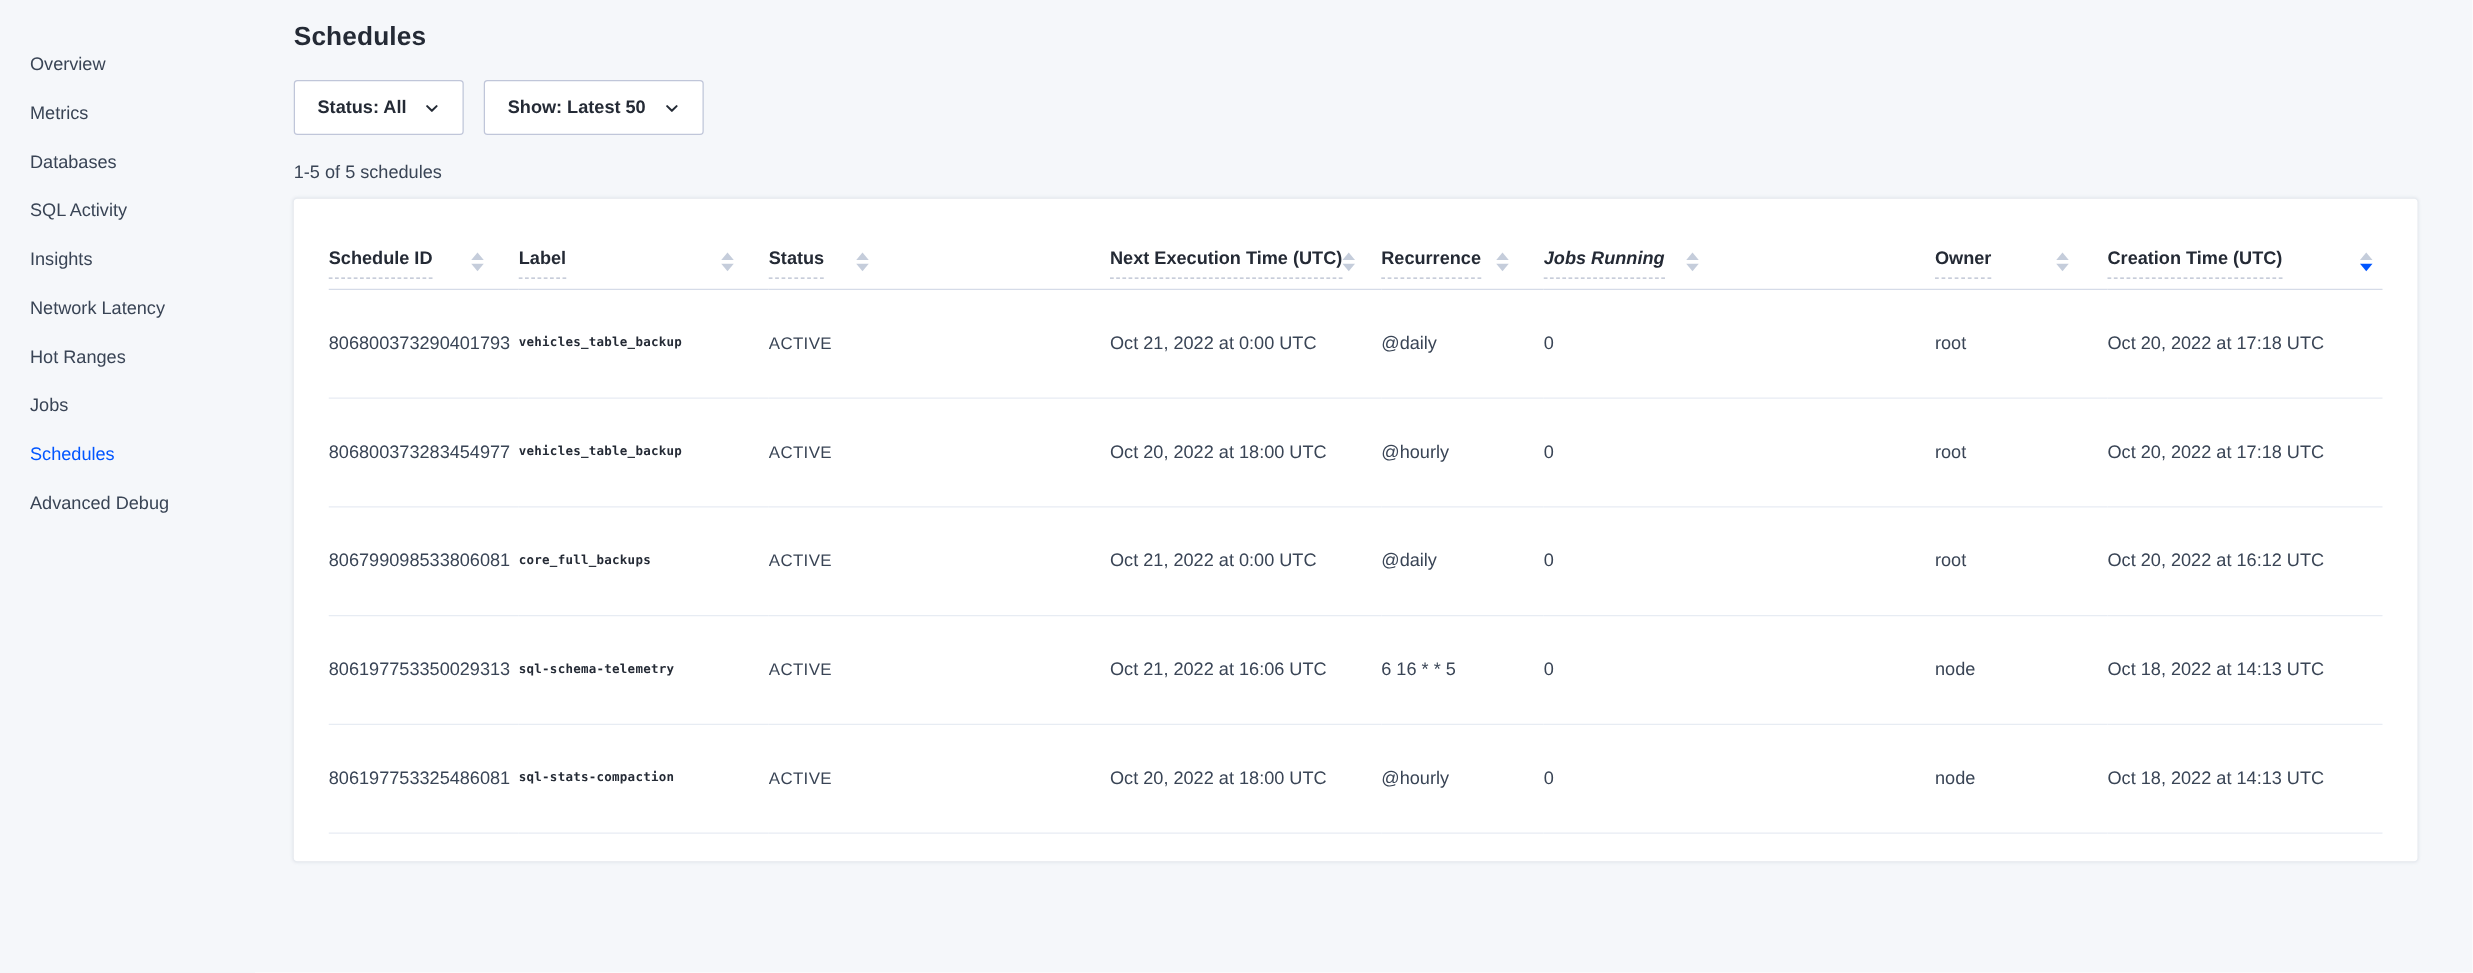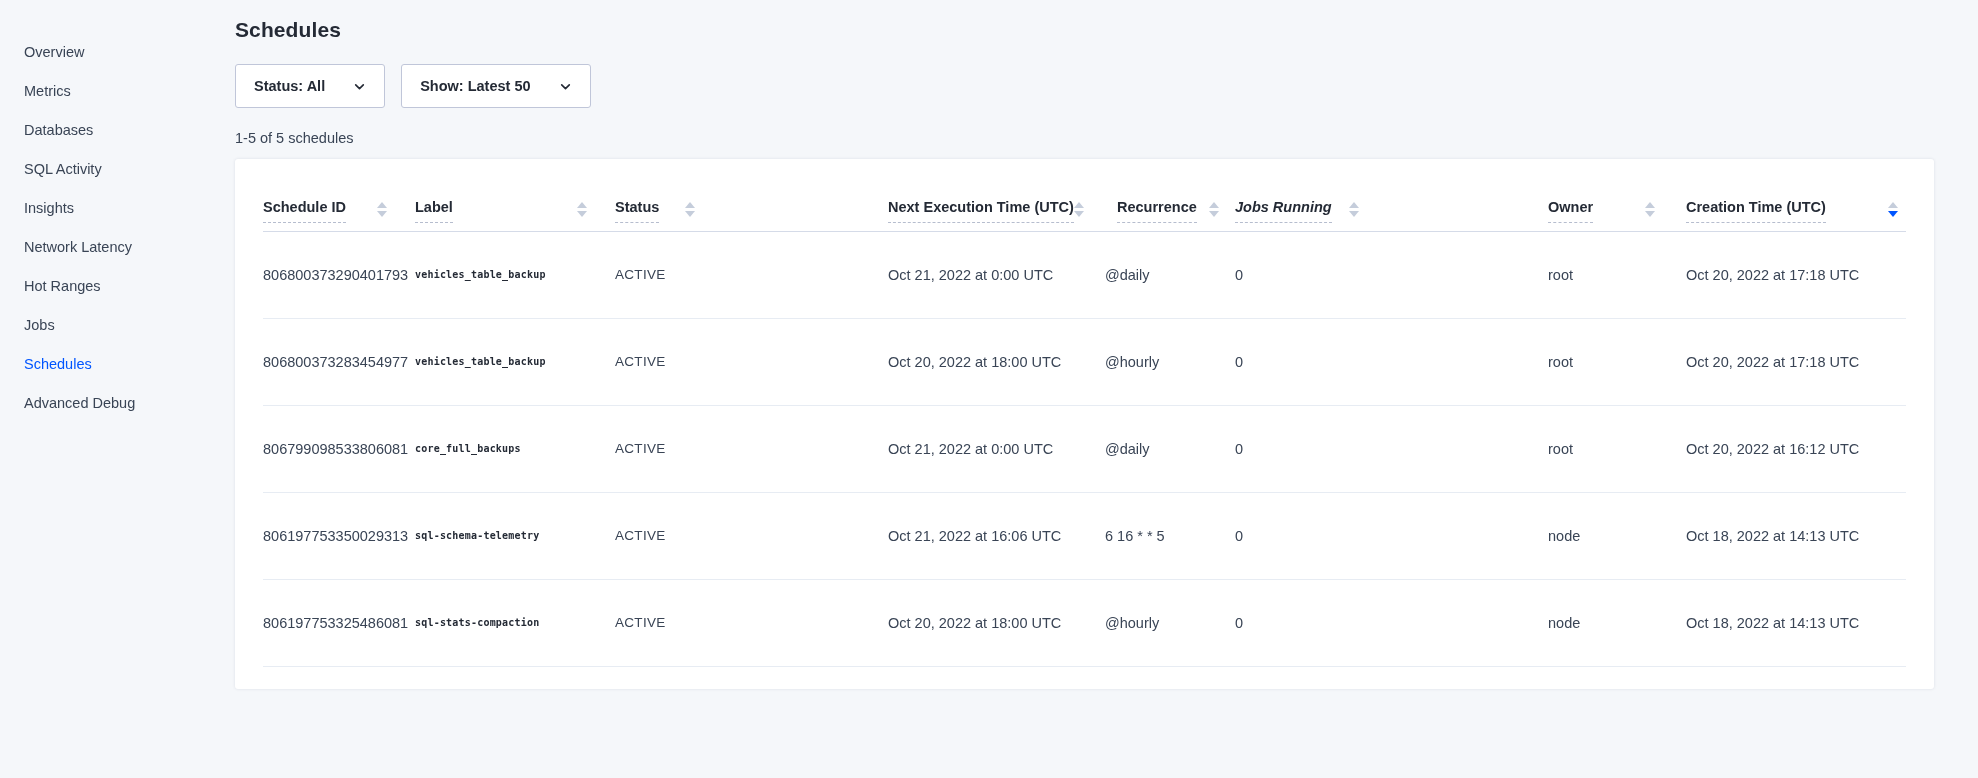--- a/index.html
+++ b/index.html
@@ -36,7 +36,7 @@
   }
   .filters { display: flex; gap: 16px; margin-top: 22px; }
   .dropdown-btn {
-    display: inline-flex; align-items: center; gap: 28px;
+    display: inline-flex; align-items: center; gap: 14px;
     height: 44px; padding: 0 18px;
     background: #fff;
     border: 1px solid #c0c6d9;

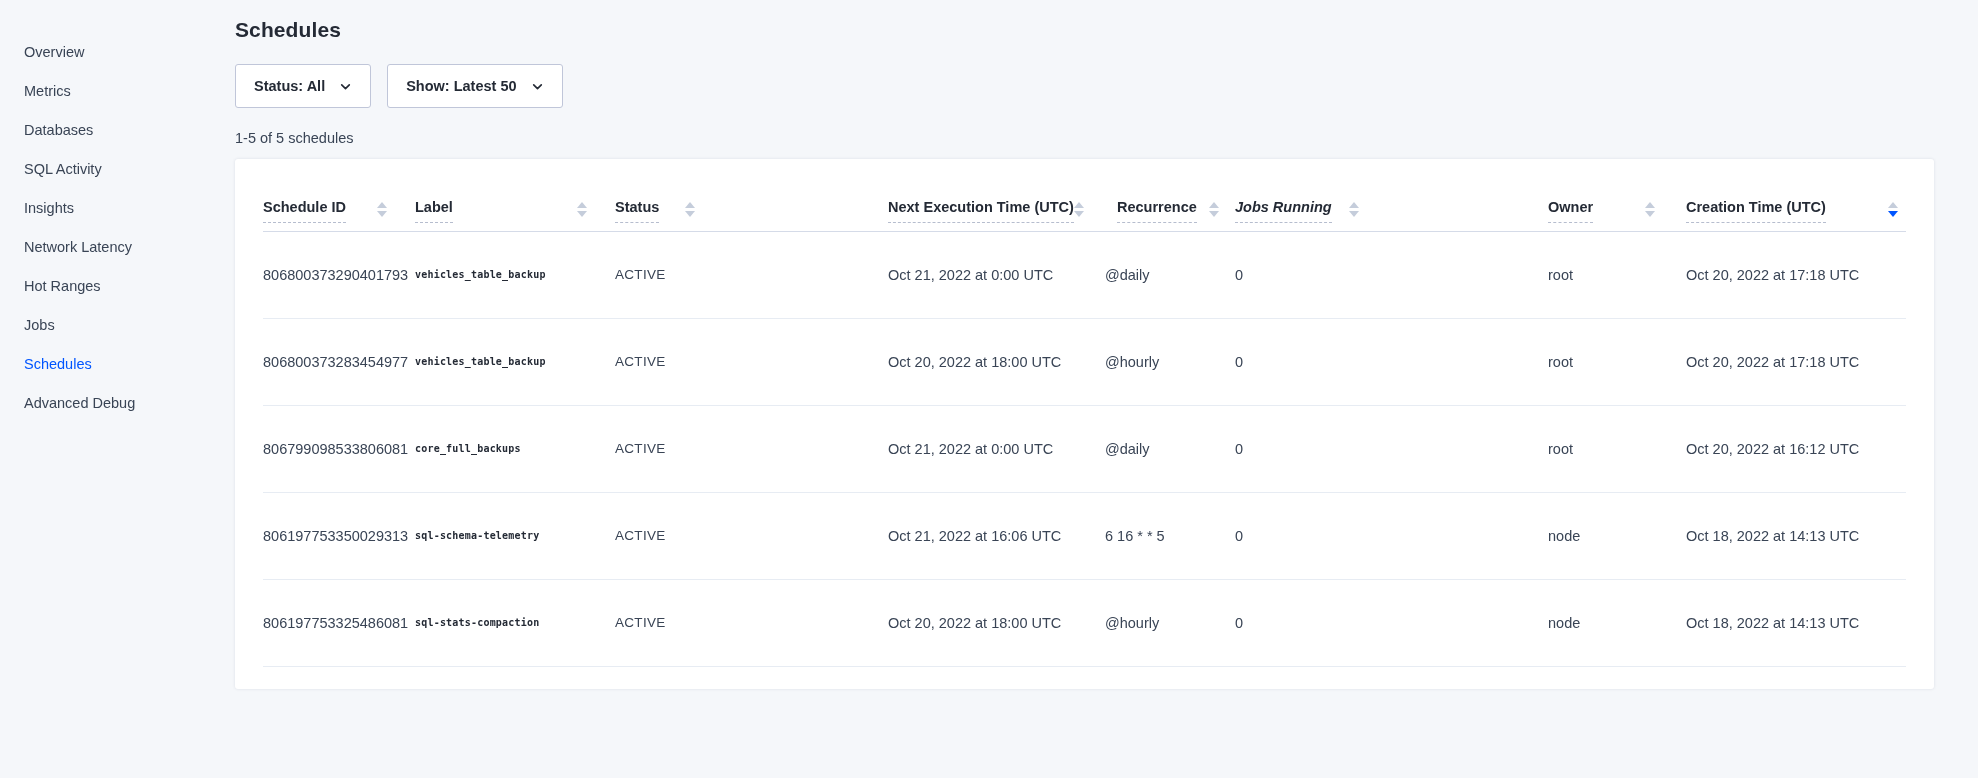--- a/index.html
+++ b/index.html
@@ -82,7 +82,7 @@
   th:nth-child(2) .thi { width: 172px; }
   th:nth-child(3) .thi { width: 80px;  }
   th:nth-child(4) .thi { width: 190px; }
-  th:nth-child(5) .thi { width: 102px; margin-left: 12px; }
+  th:nth-child(5) .thi { width: 102px; }
   th:nth-child(6) .thi { width: 124px; font-style: italic; }
   th:nth-child(7) .thi { width: 107px; }
   th:nth-child(8) .thi { width: 212px; gap: 44px; }

